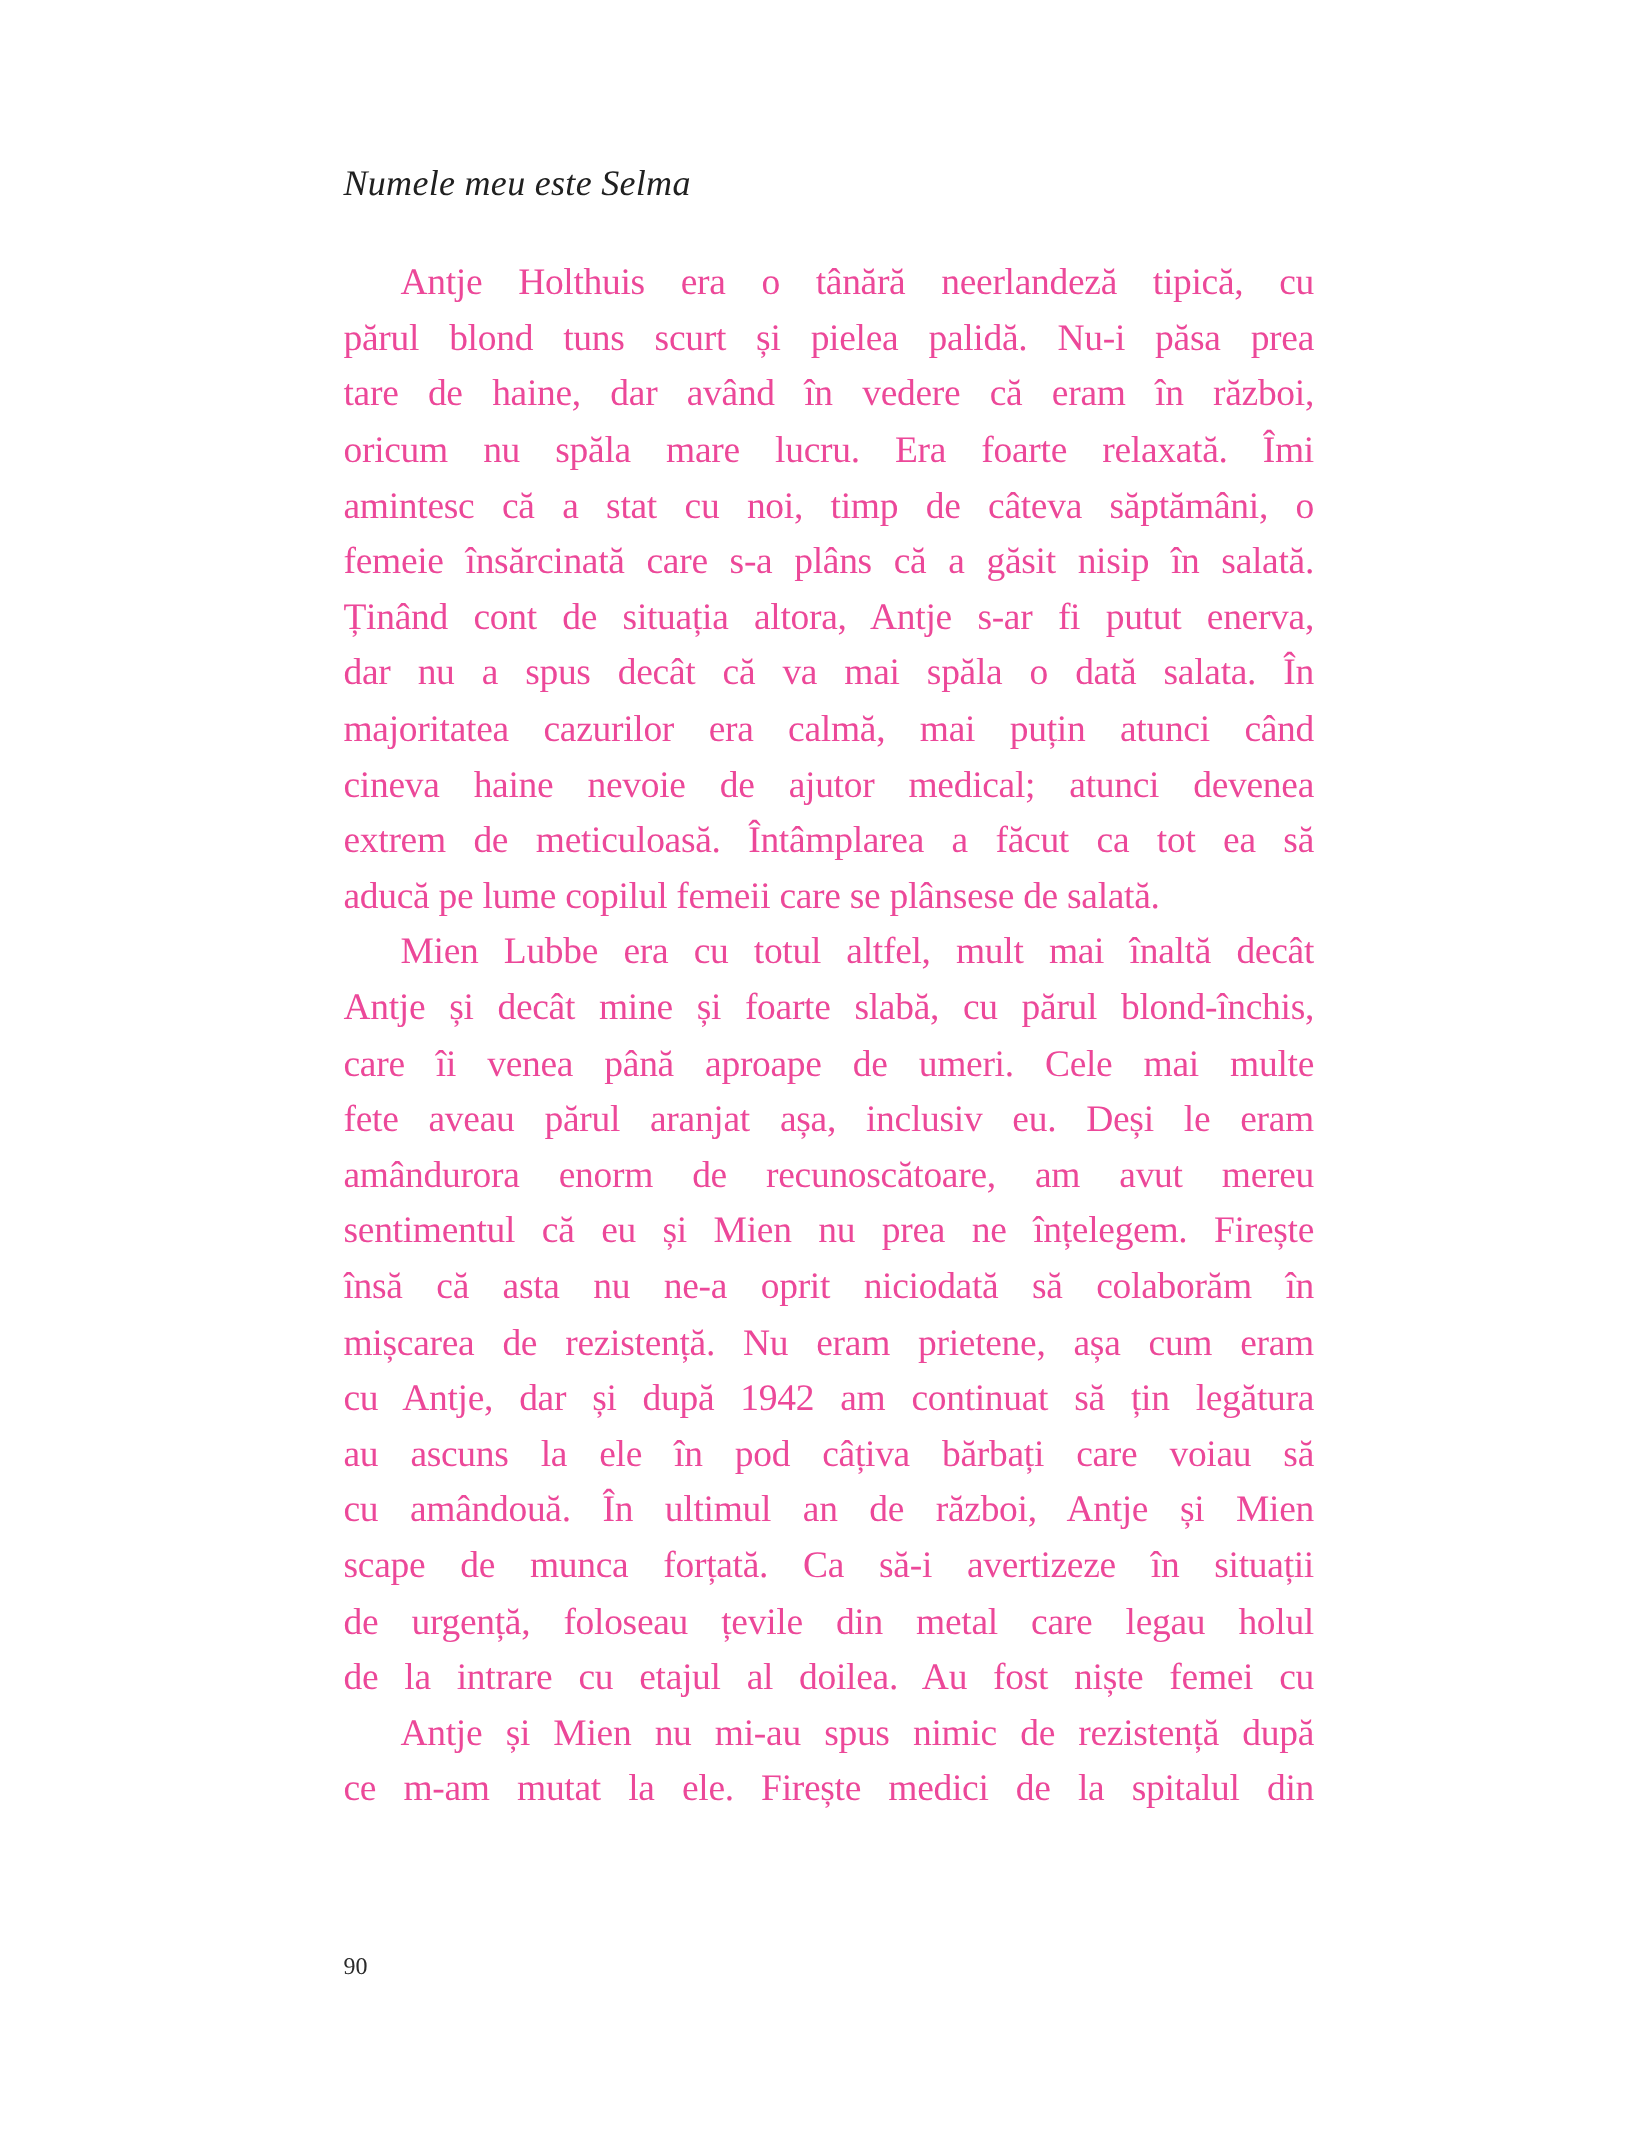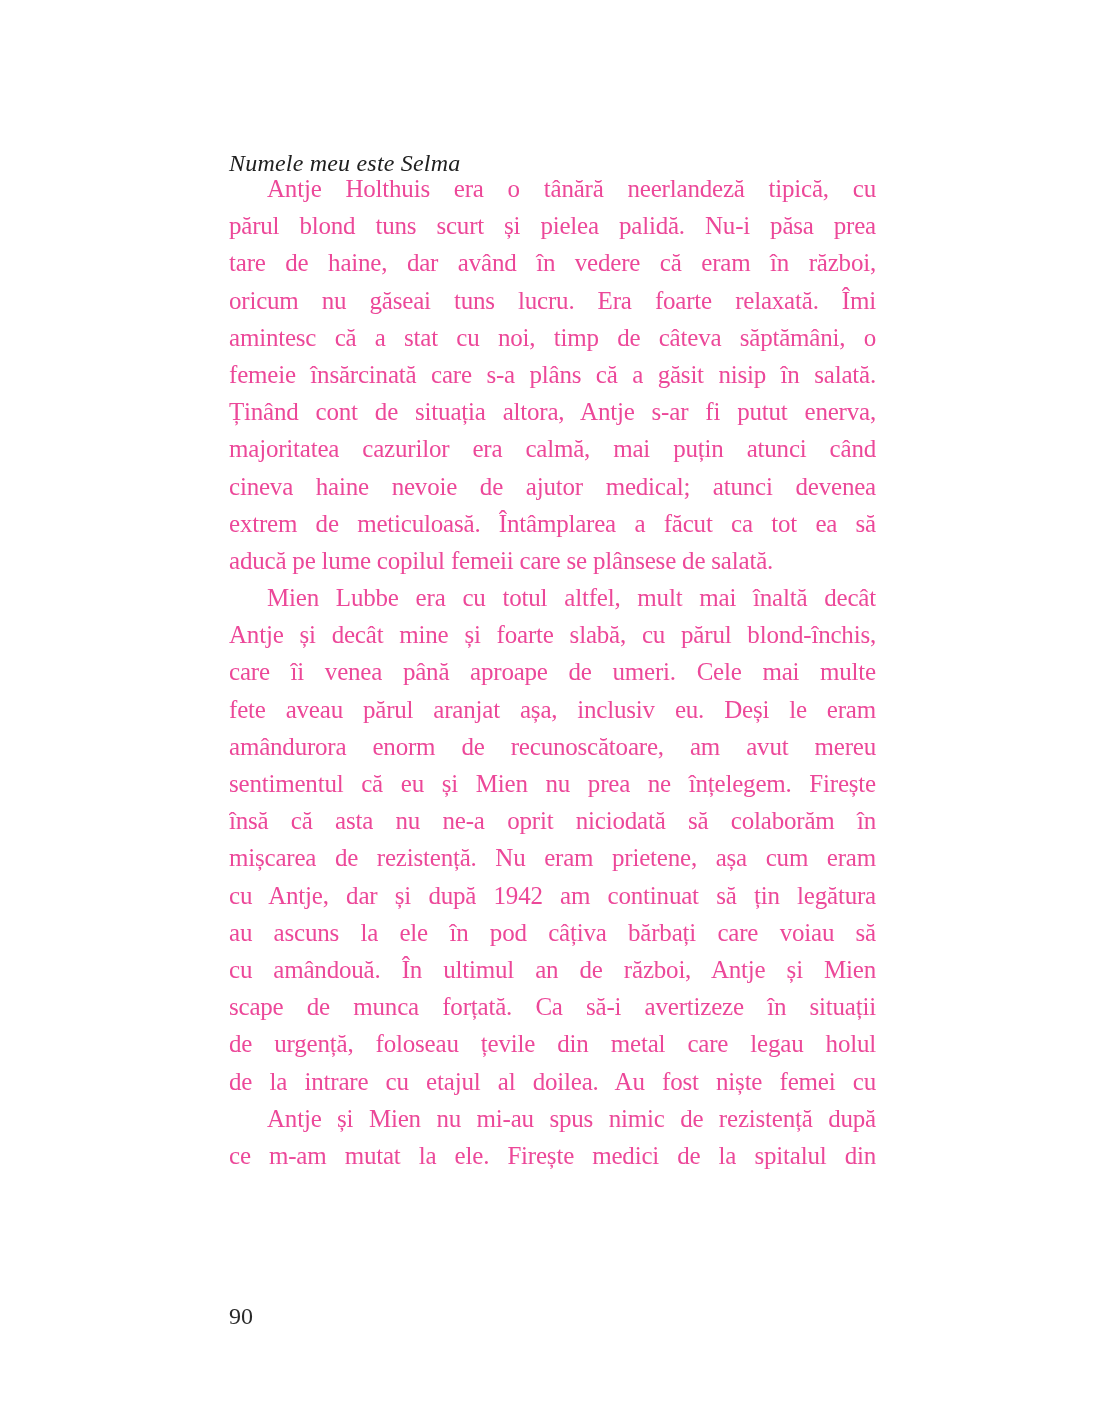--- a/index.html
+++ b/index.html
@@ -24,7 +24,6 @@
     font-style: italic;
     letter-spacing: 0.2px;
     color: #202020;
-    margin-top: 40px;
   }
   .body-text {
     position: absolute;

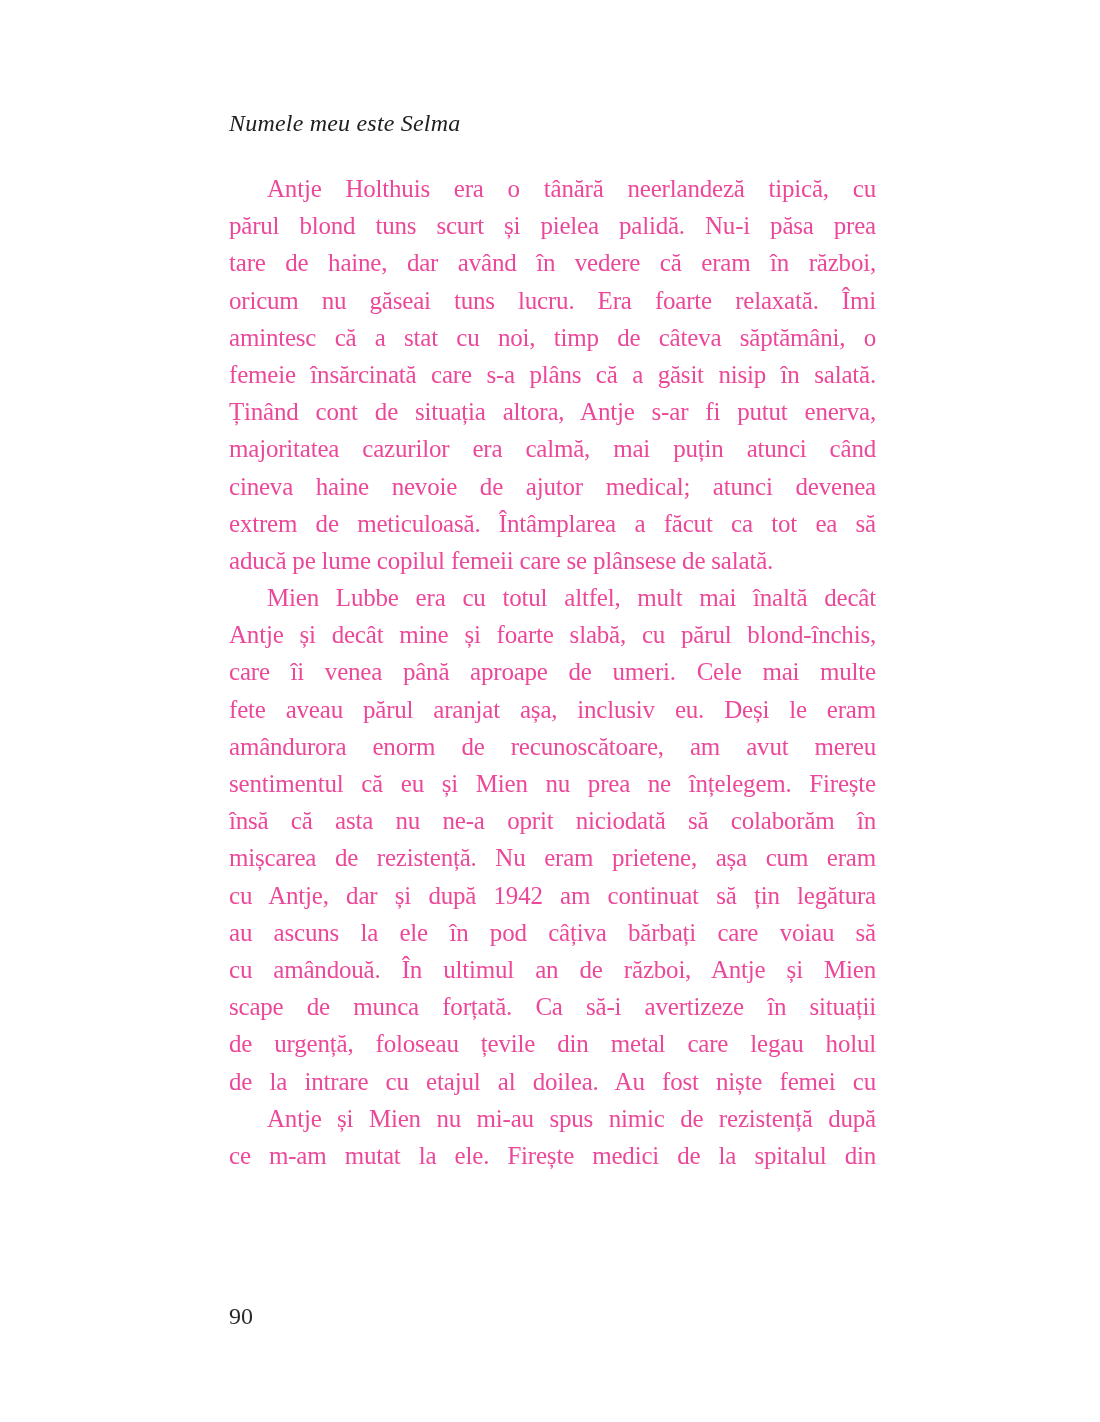--- a/index.html
+++ b/index.html
@@ -66,7 +66,7 @@
       <div class="line indent">Antje Holthuis era o tânără neerlandeză tipică, cu</div>
       <div class="line">părul blond tuns scurt și pielea palidă. Nu-i păsa prea</div>
       <div class="line">tare de haine, dar având în vedere că eram în război,</div>
-      <div class="line">oricum nu găseai tuns lucru. Era foarte relaxată. Îmi</div>
+      <div class="line">oricum nu spăla mare lucru. Era foarte relaxată. Îmi</div>
       <div class="line">amintesc că a stat cu noi, timp de câteva săptămâni, o</div>
       <div class="line">femeie însărcinată care s-a plâns că a găsit nisip în salată.</div>
       <div class="line">Ținând cont de situația altora, Antje s-ar fi putut enerva,</div>

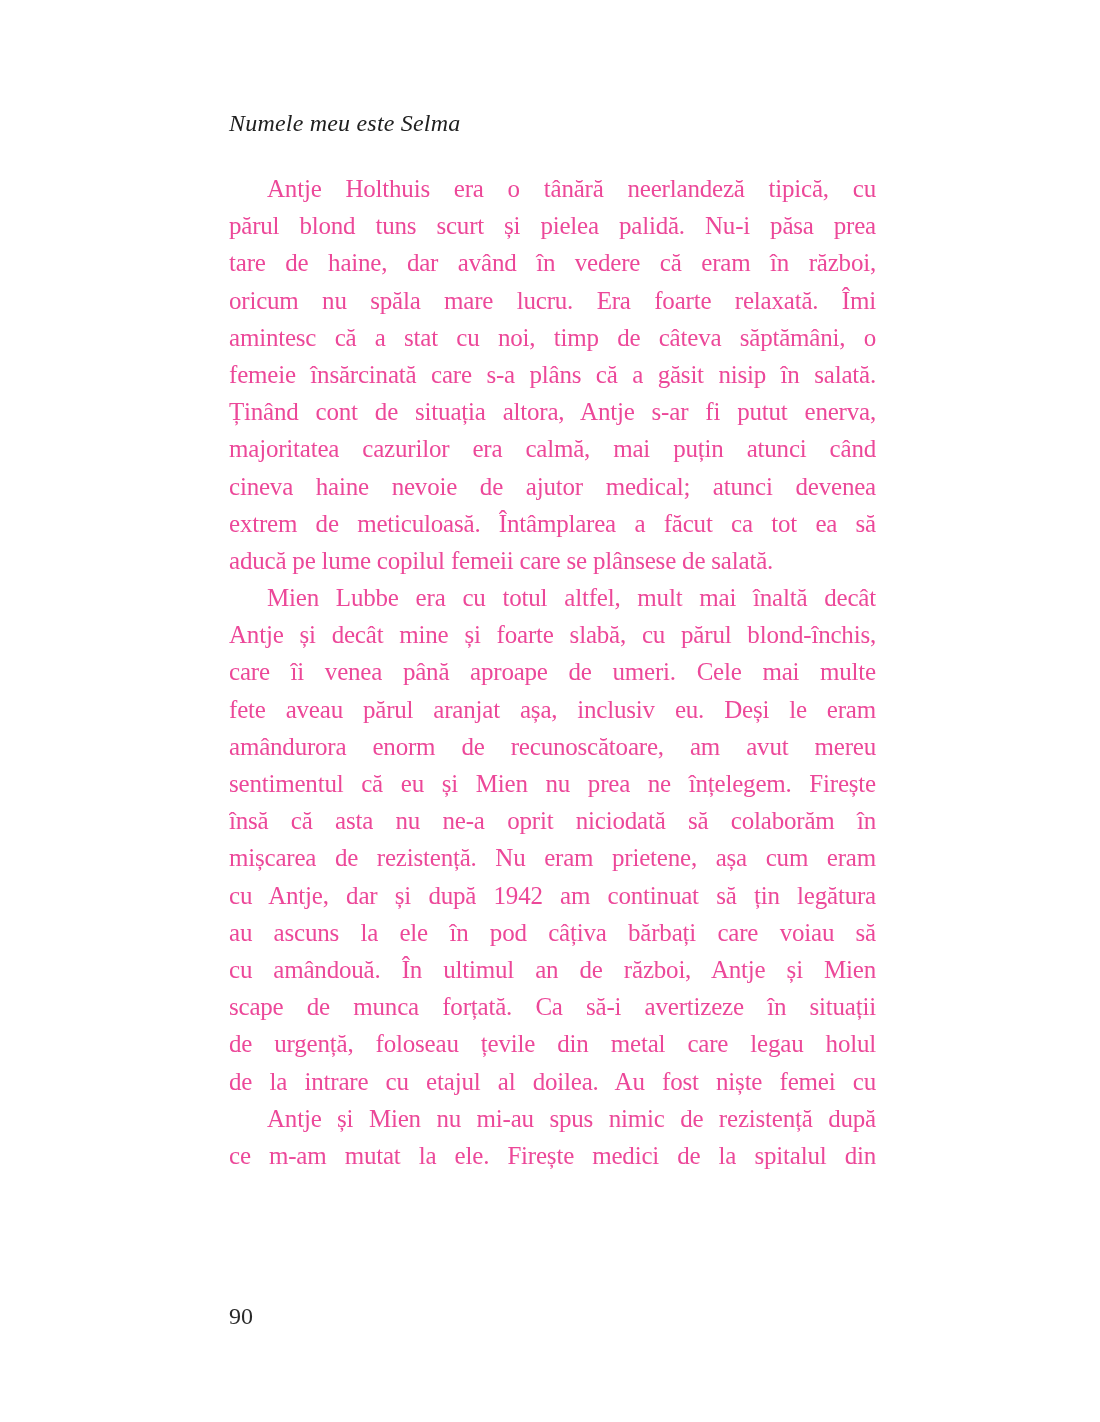--- a/index.html
+++ b/index.html
@@ -70,6 +70,7 @@
       <div class="line">amintesc că a stat cu noi, timp de câteva săptămâni, o</div>
       <div class="line">femeie însărcinată care s-a plâns că a găsit nisip în salată.</div>
       <div class="line">Ținând cont de situația altora, Antje s-ar fi putut enerva,</div>
+      <div class="line">dar nu a spus decât că va mai spăla o dată salata. În</div>
       <div class="line">majoritatea cazurilor era calmă, mai puțin atunci când</div>
       <div class="line">cineva haine nevoie de ajutor medical; atunci devenea</div>
       <div class="line">extrem de meticuloasă. Întâmplarea a făcut ca tot ea să</div>

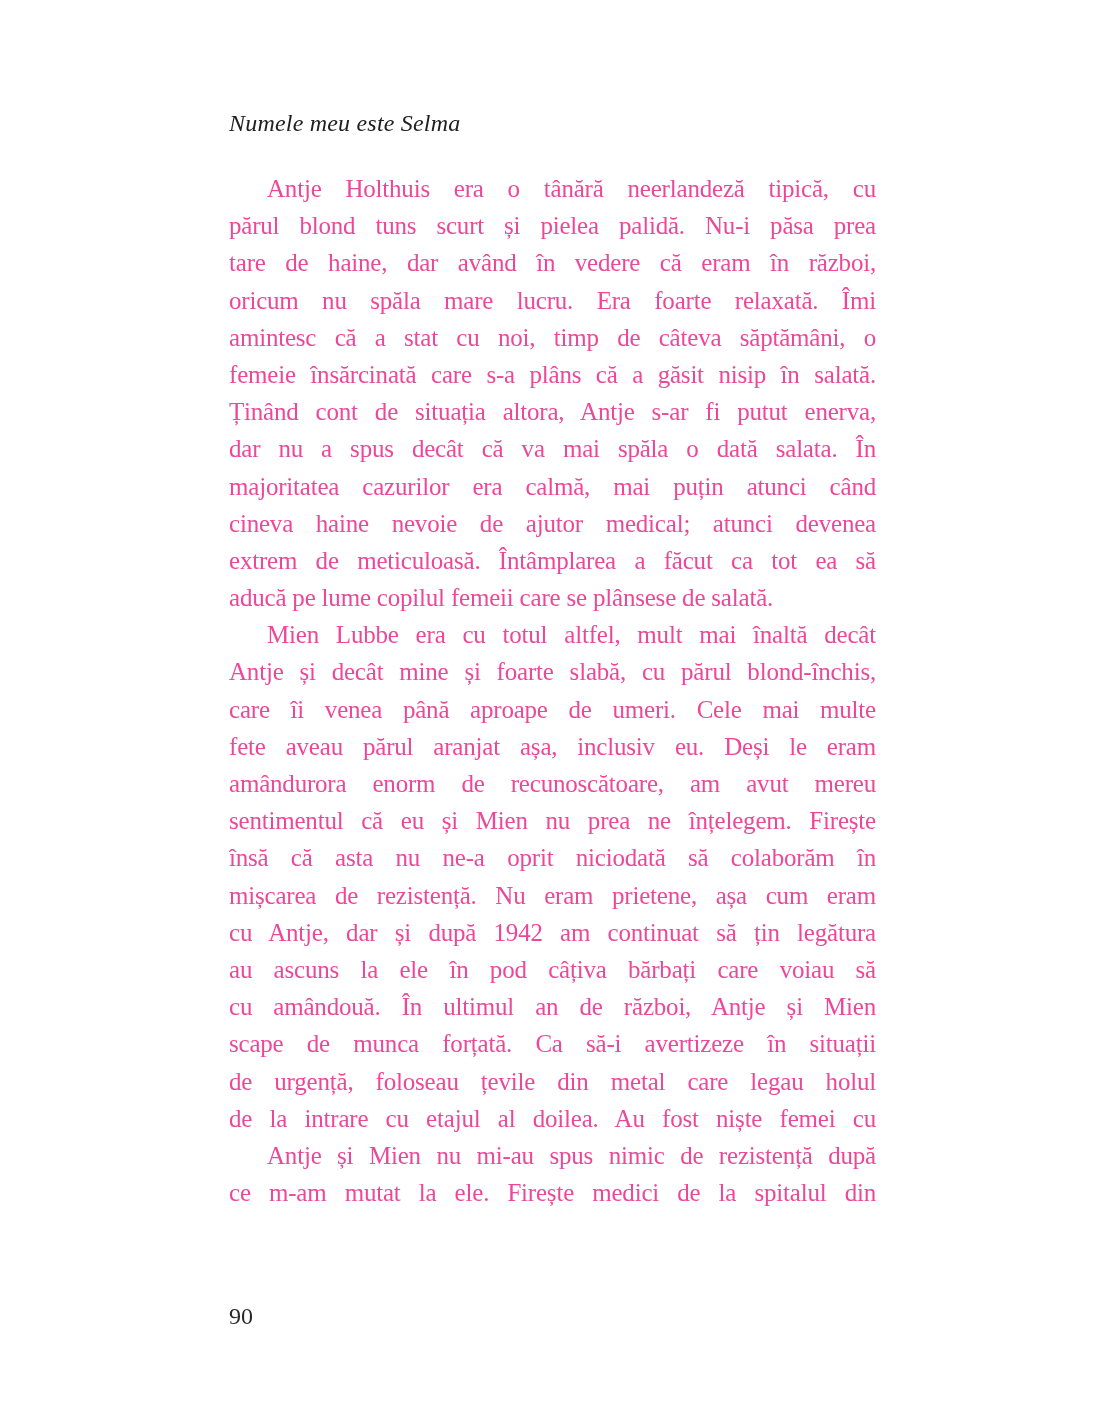--- a/index.html
+++ b/index.html
@@ -49,7 +49,7 @@
     position: absolute;
     left: 229px;
     top: 1303px;
-    font-size: 24px;
+    font-size: 16px;
     color: #2a2a2a;
   }
 </style>

